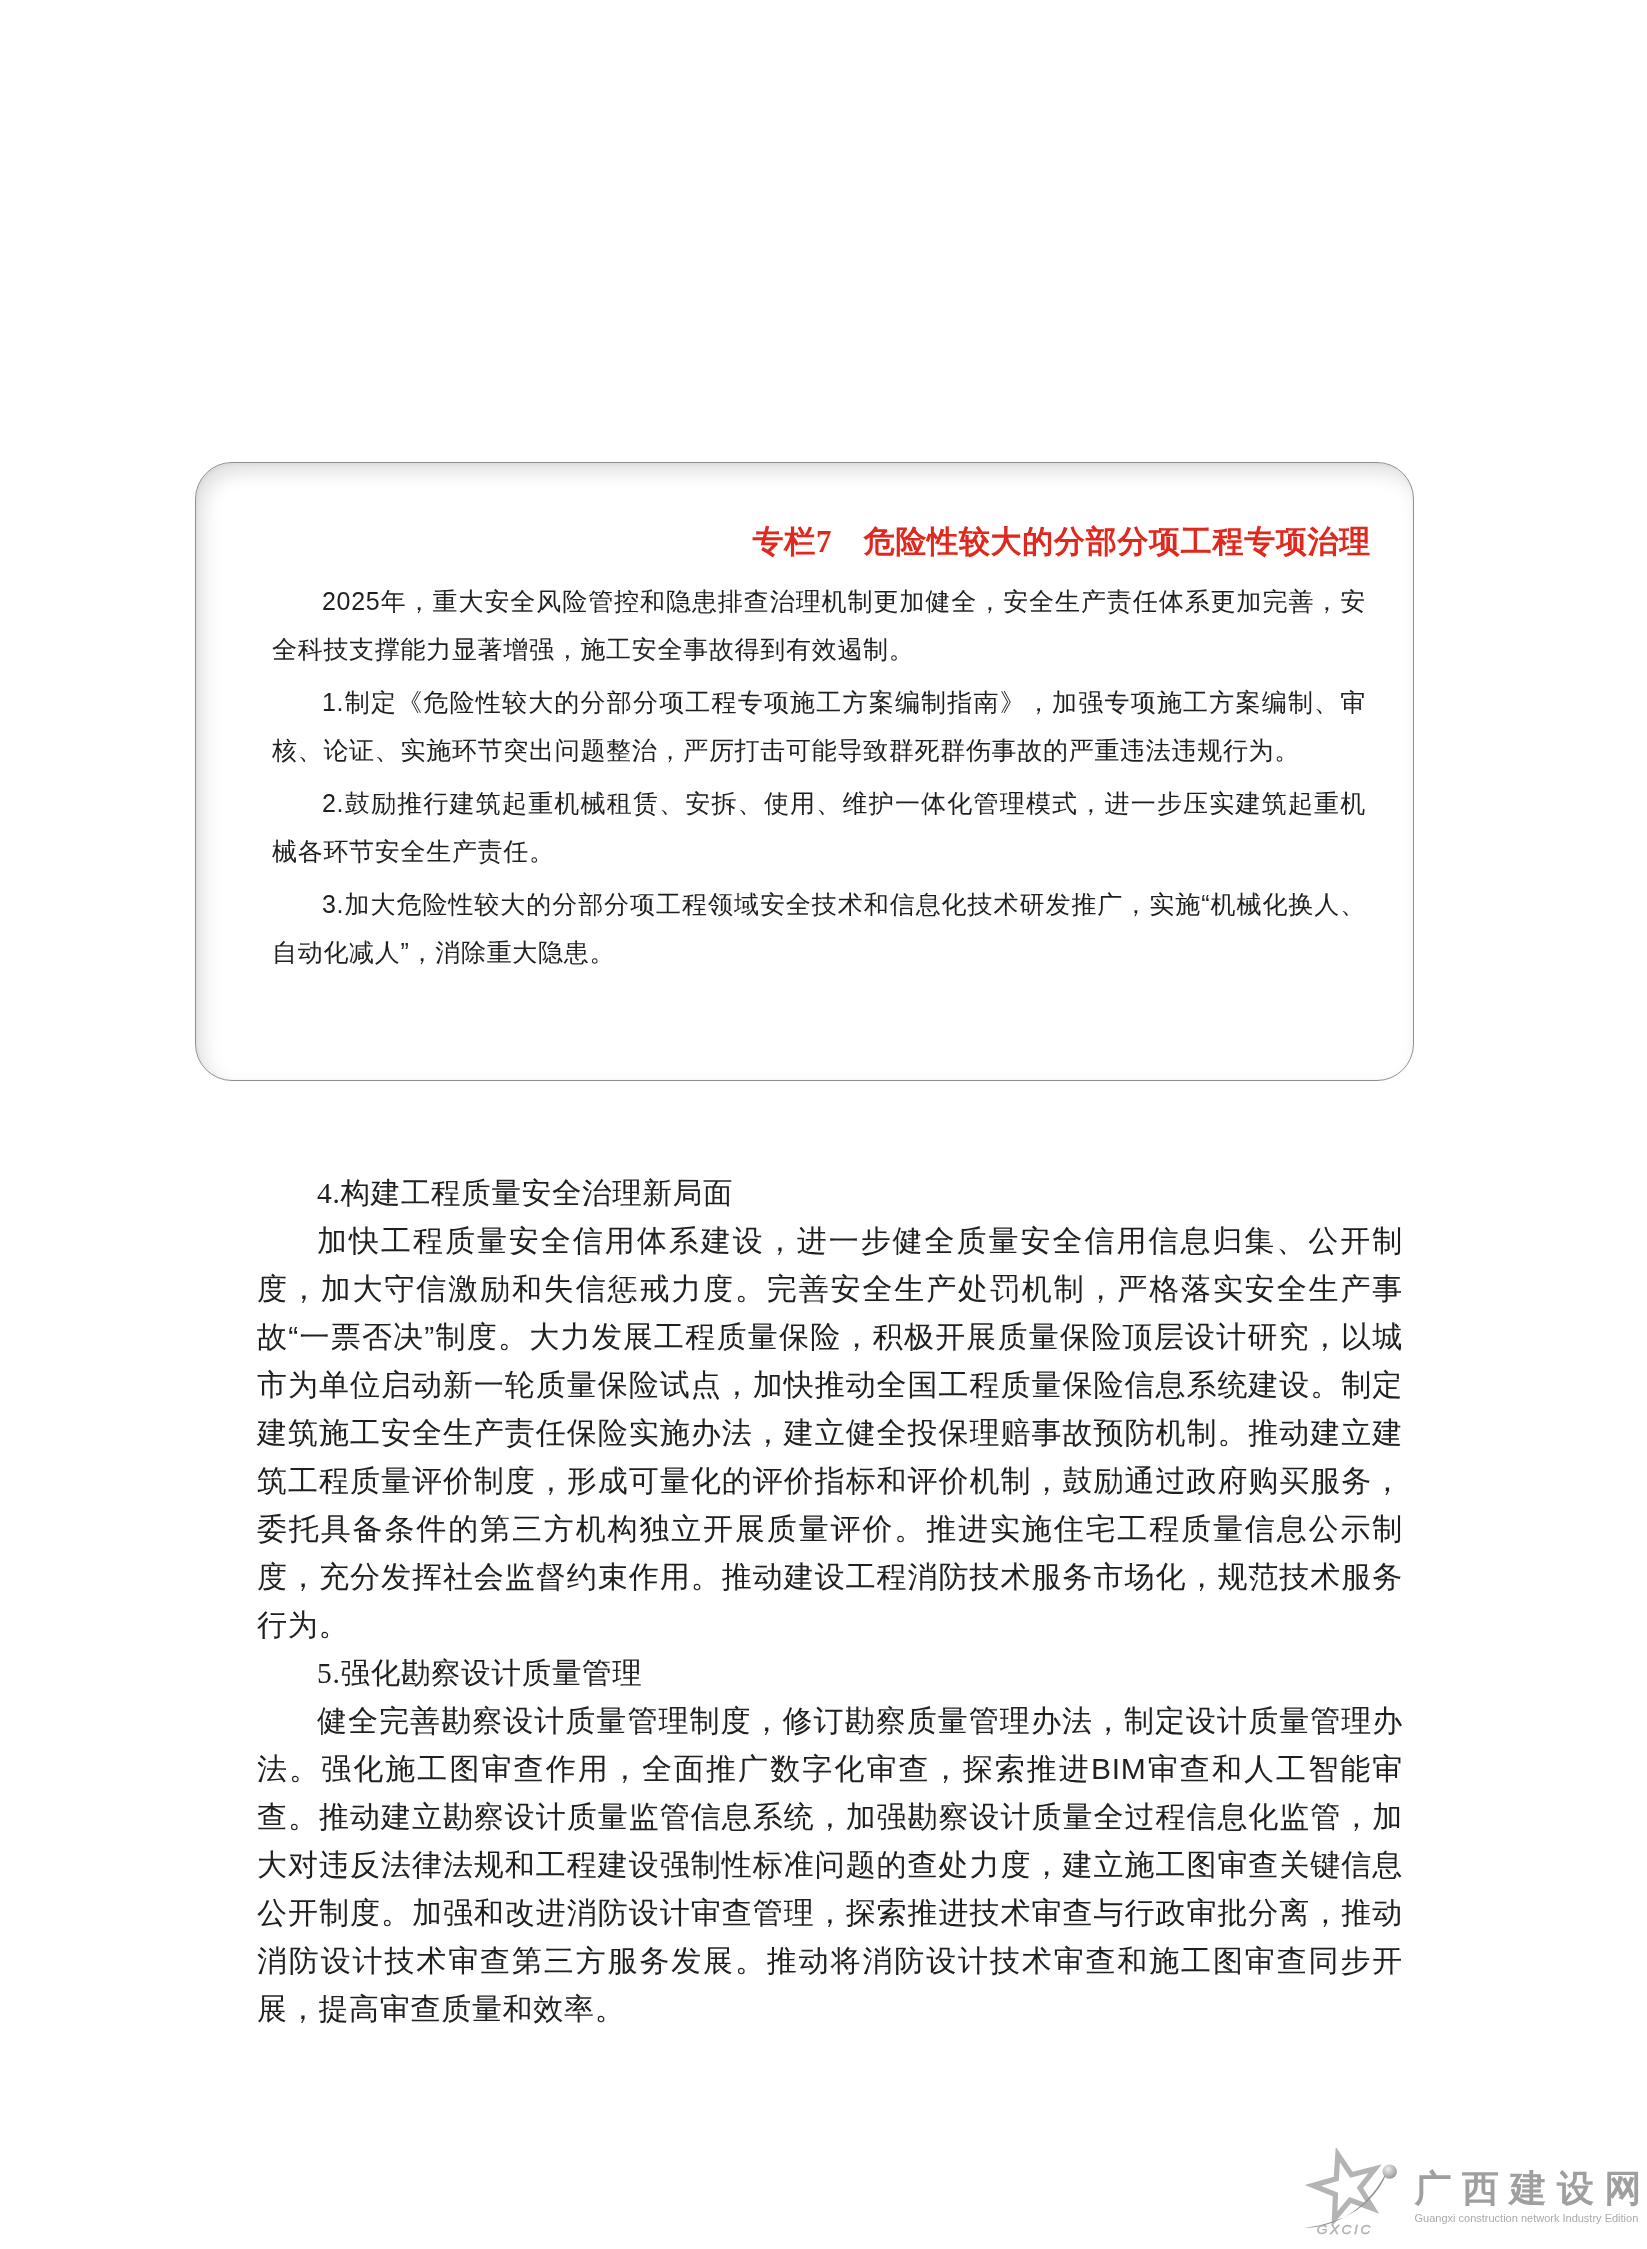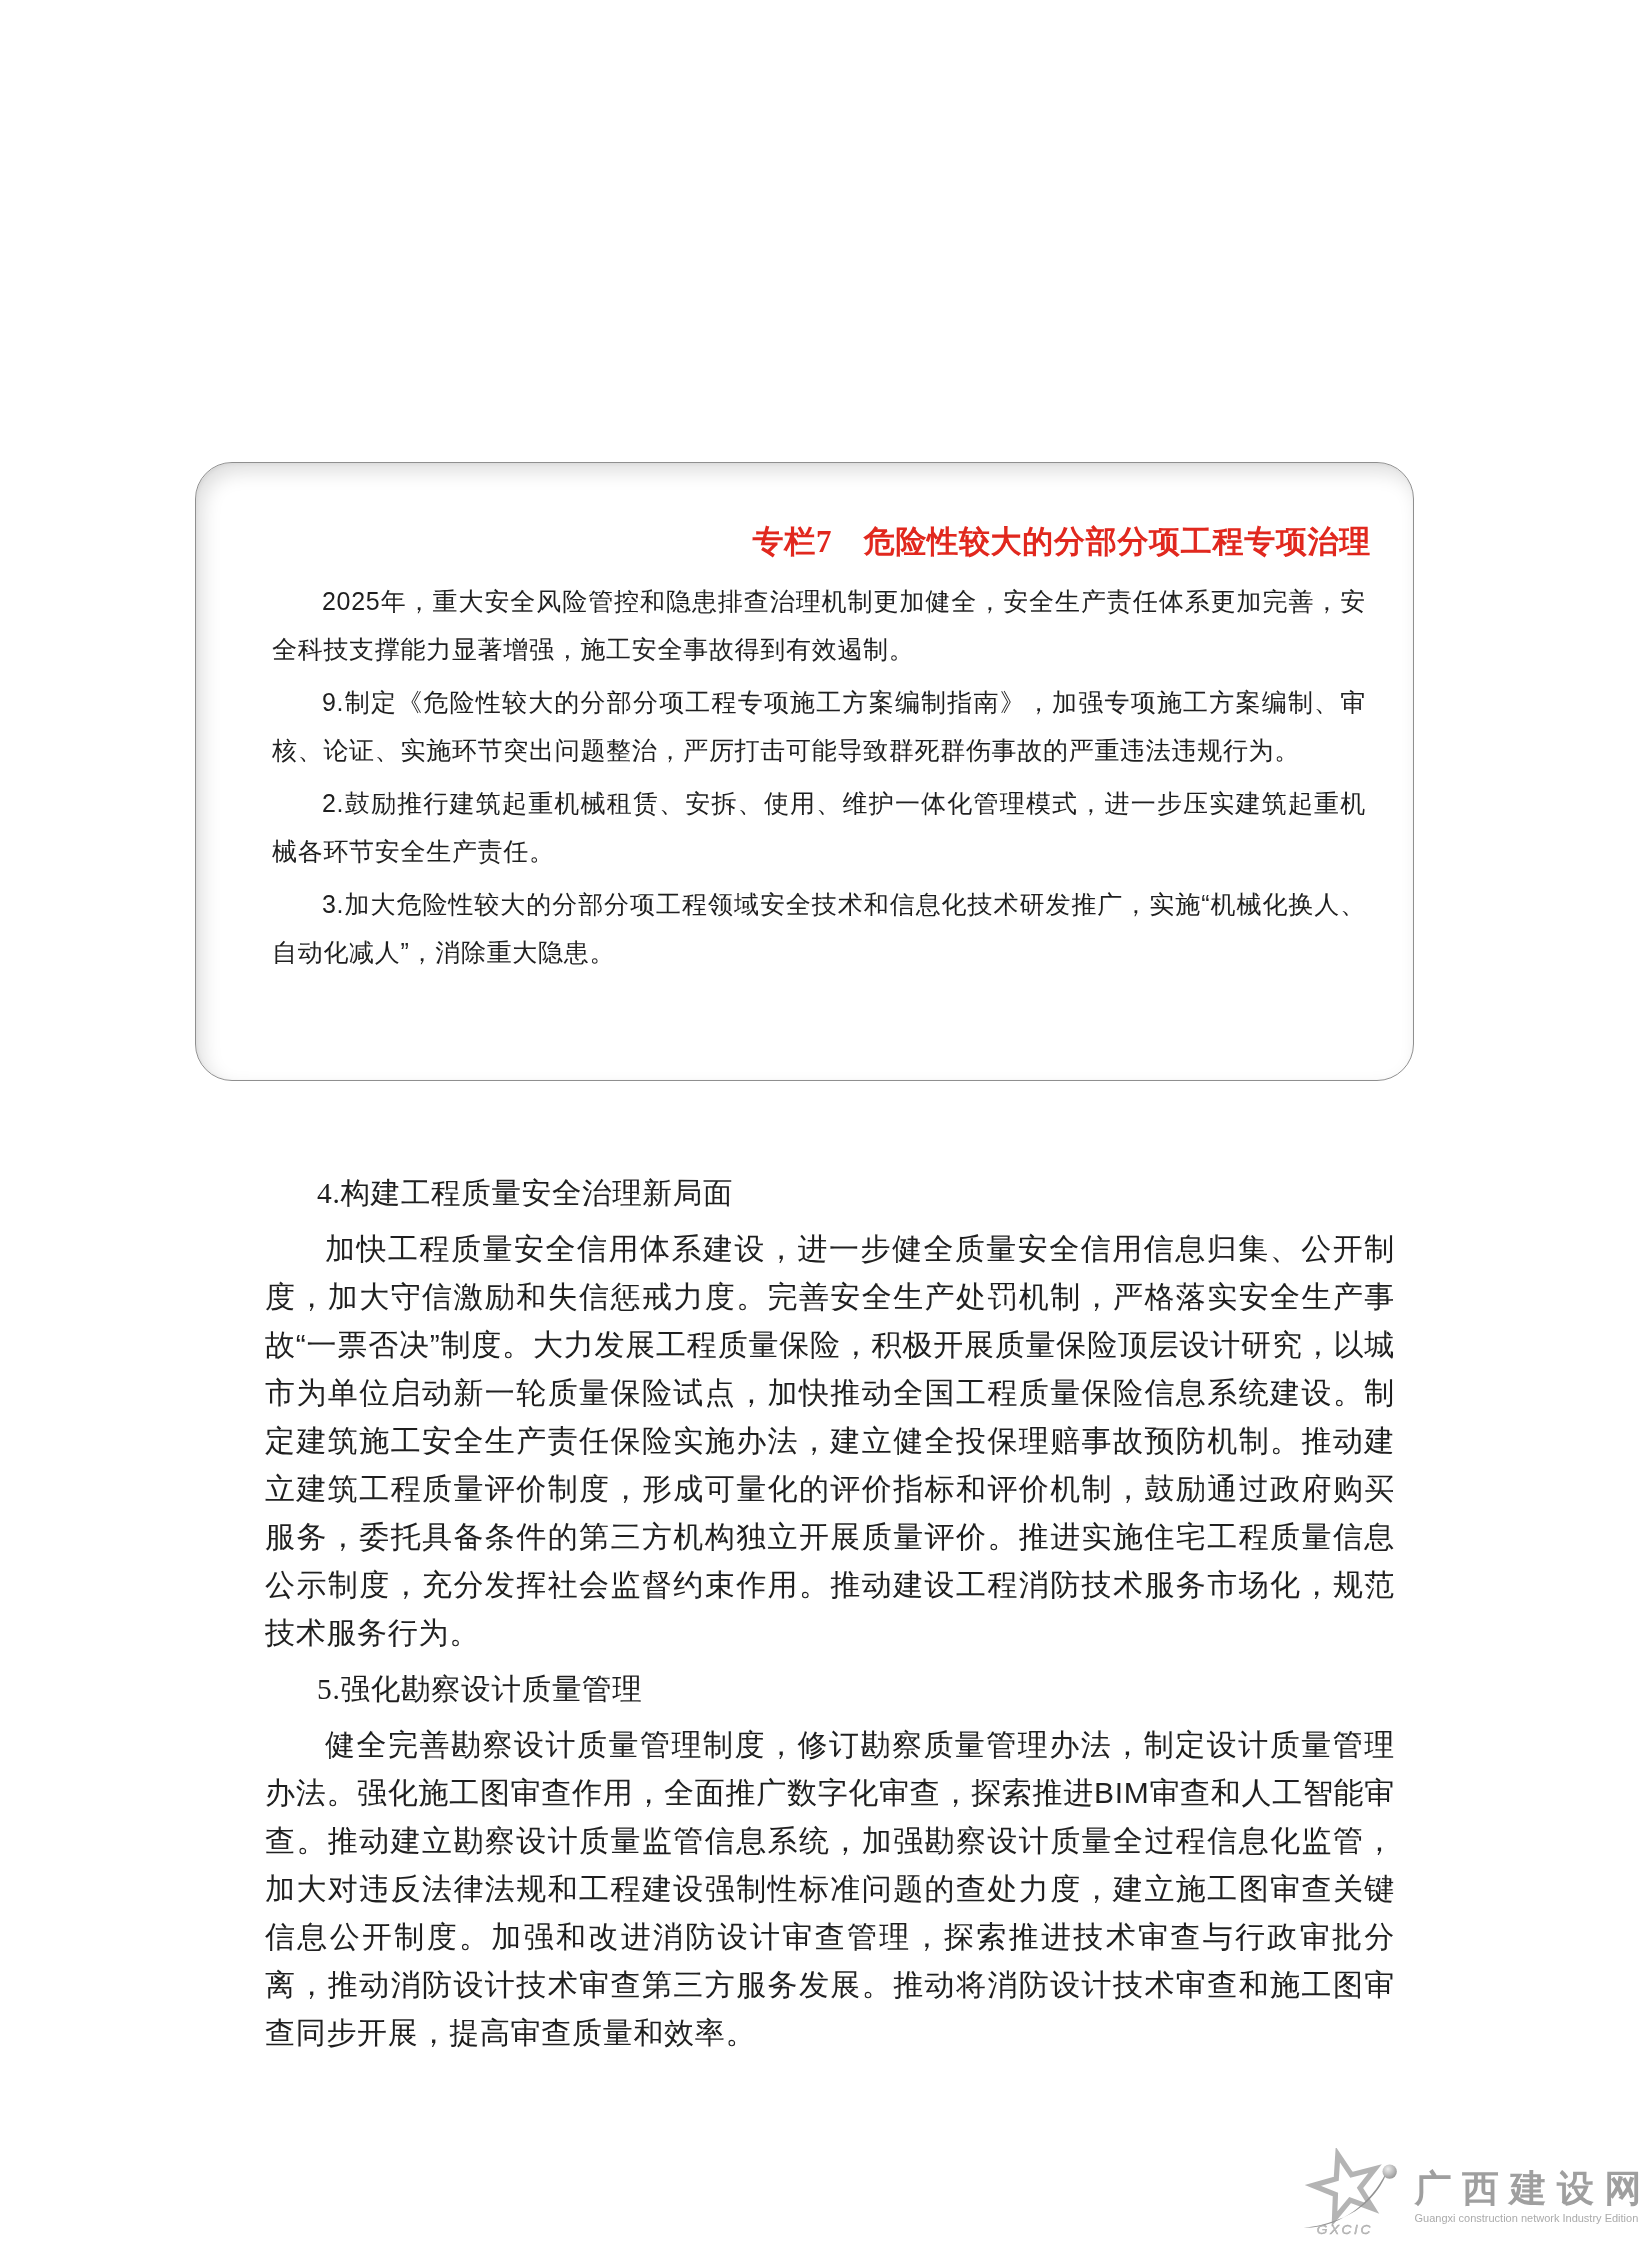--- a/index.html
+++ b/index.html
@@ -125,7 +125,7 @@
   <section class="callout">
     <h2 class="callout-title" style="color:#e1281e;text-align:right;">专栏7　危险性较大的分部分项工程专项治理</h2>
     <p>2025年，重大安全风险管控和隐患排查治理机制更加健全，安全生产责任体系更加完善，安全科技支撑能力显著增强，施工安全事故得到有效遏制。</p>
-    <p>9.制定《危险性较大的分部分项工程专项施工方案编制指南》，加强专项施工方案编制、审核、论证、实施环节突出问题整治，严厉打击可能导致群死群伤事故的严重违法违规行为。</p>
+    <p>1.制定《危险性较大的分部分项工程专项施工方案编制指南》，加强专项施工方案编制、审核、论证、实施环节突出问题整治，严厉打击可能导致群死群伤事故的严重违法违规行为。</p>
     <p>2.鼓励推行建筑起重机械租赁、安拆、使用、维护一体化管理模式，进一步压实建筑起重机械各环节安全生产责任。</p>
     <p>3.加大危险性较大的分部分项工程领域安全技术和信息化技术研发推广，实施“机械化换人、自动化减人”，消除重大隐患。</p>
   </section>

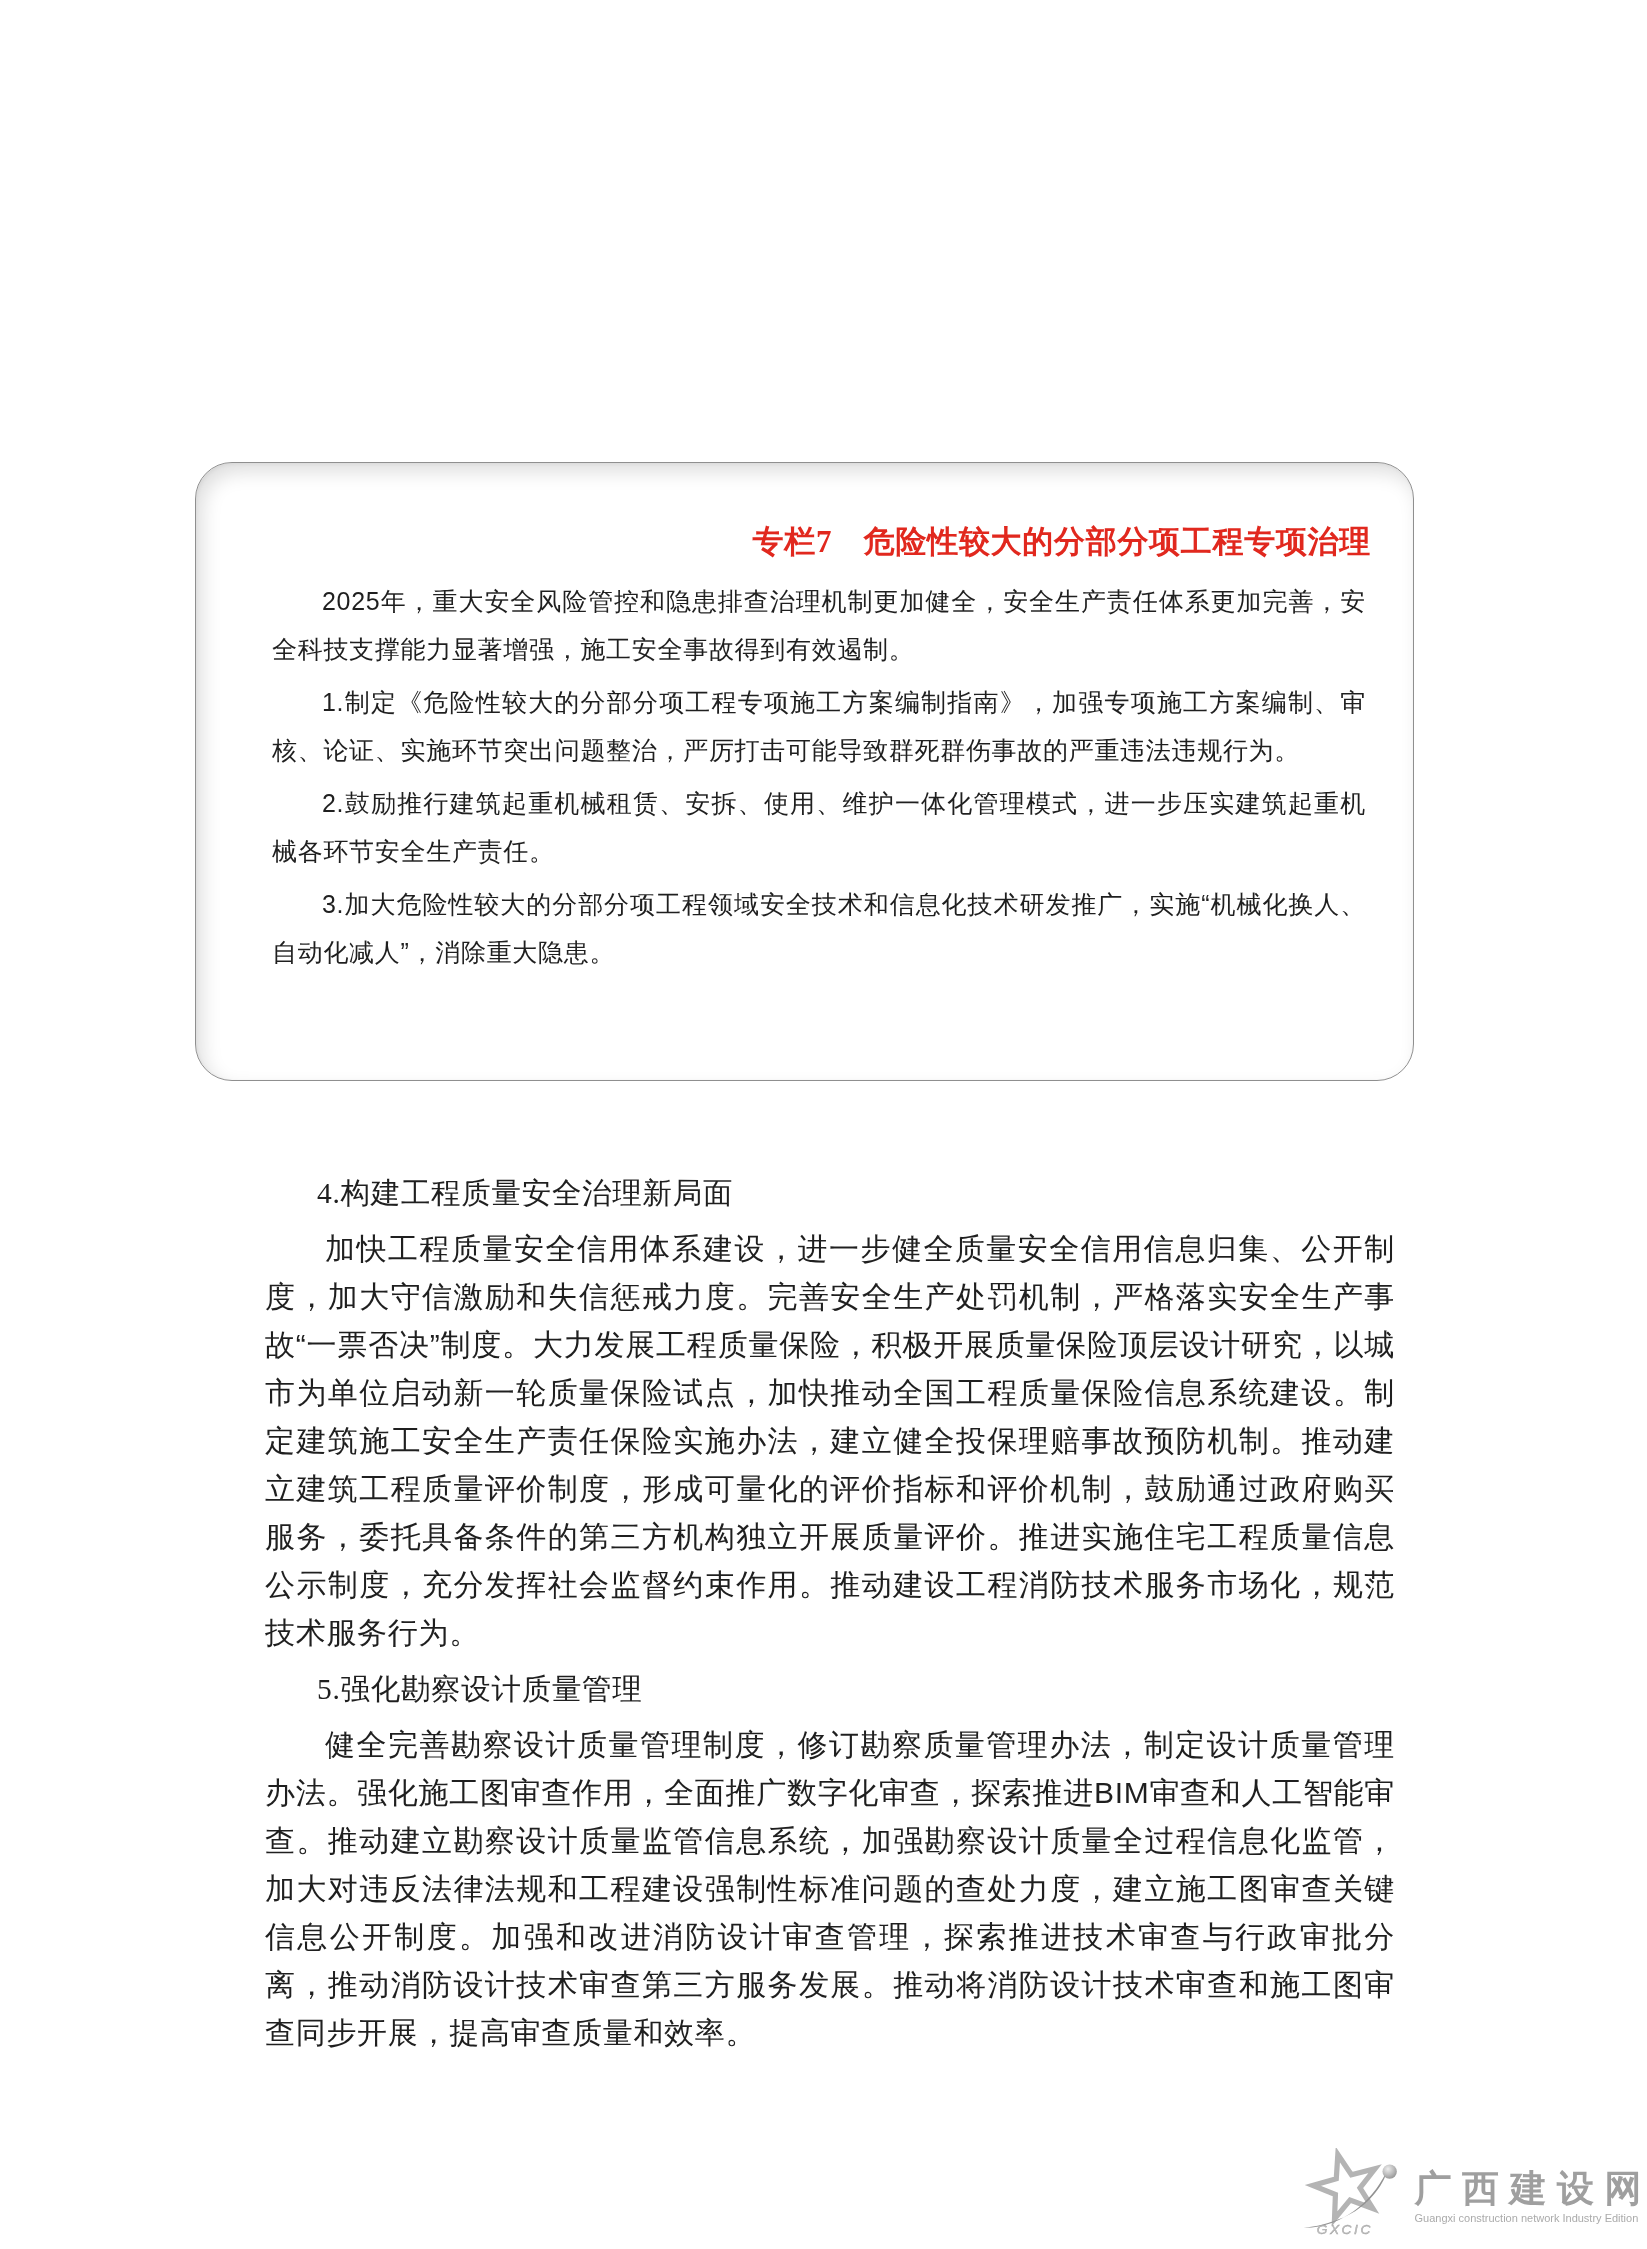--- a/index.html
+++ b/index.html
@@ -74,7 +74,7 @@
   .section-heading.second {
   }
   .main-para {
-    margin: 8px;
+    margin: 0;
     text-indent: 2em;
     text-align: justify;
     letter-spacing: 0.7px;

